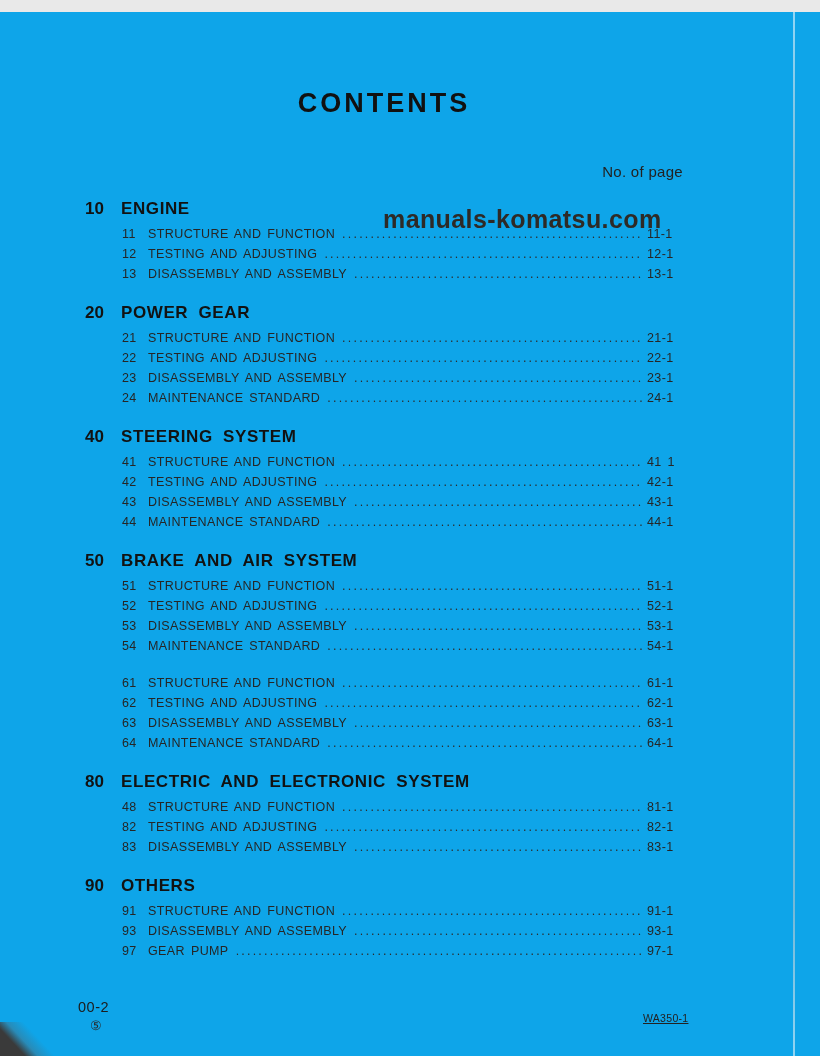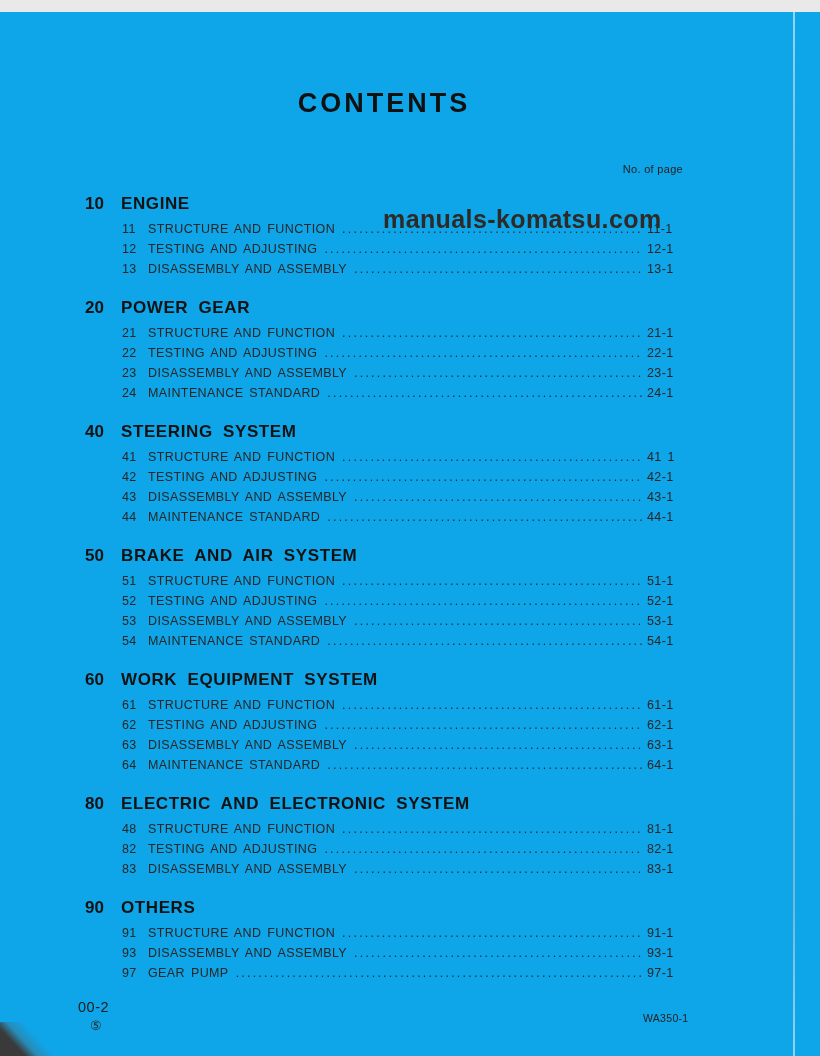--- a/index.html
+++ b/index.html
@@ -35,7 +35,7 @@
   .page-col-label {
     margin-top:45px;
     text-align:right;
-    font-size:11px; letter-spacing:.3px;
+    font-size:15px; letter-spacing:.3px;
     color:#222;
   }
   .toc { margin-top:4px; }

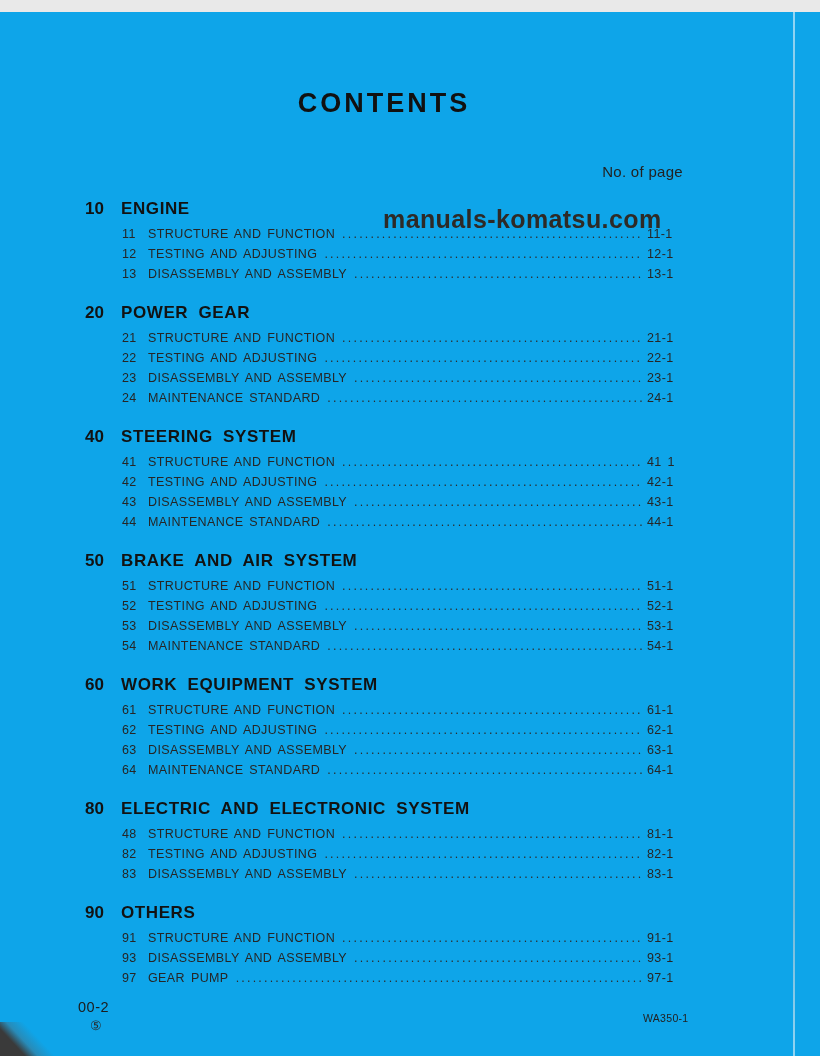--- a/index.html
+++ b/index.html
@@ -217,10 +217,6 @@
       </div>
 
       <div class="section">
-        <div class="section-header">
-          <span class="section-num">60</span>
-          <span class="section-title">WORK EQUIPMENT SYSTEM</span>
-        </div>
         <div class="row">
           <span class="item-num">61</span>
           <span class="item-label">STRUCTURE AND FUNCTION</span>

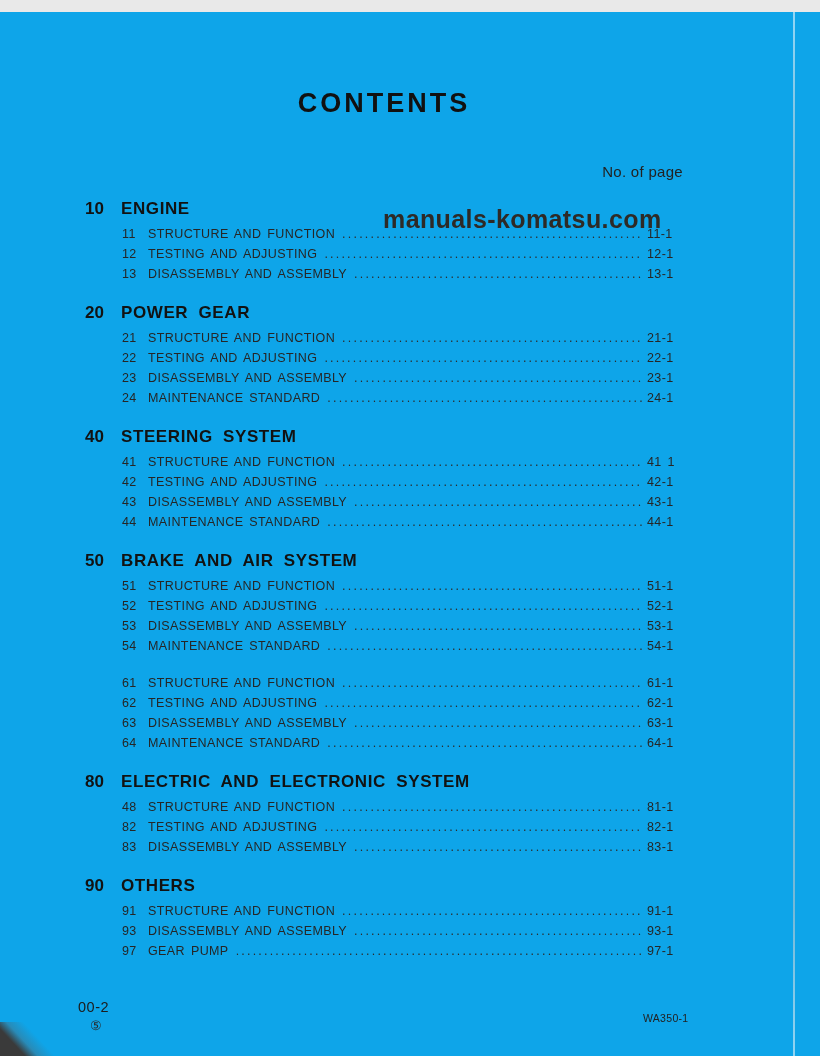--- a/index.html
+++ b/index.html
@@ -84,7 +84,7 @@
   }
   .footer-right {
     position:absolute; left:643px; top:1000px;
-    font-size:10.5px; letter-spacing:.3px; color:#222;
+    font-size:10.5px; letter-spacing:.3px; color:#222;text-decoration:underline;
   }
 </style>
 </head>

